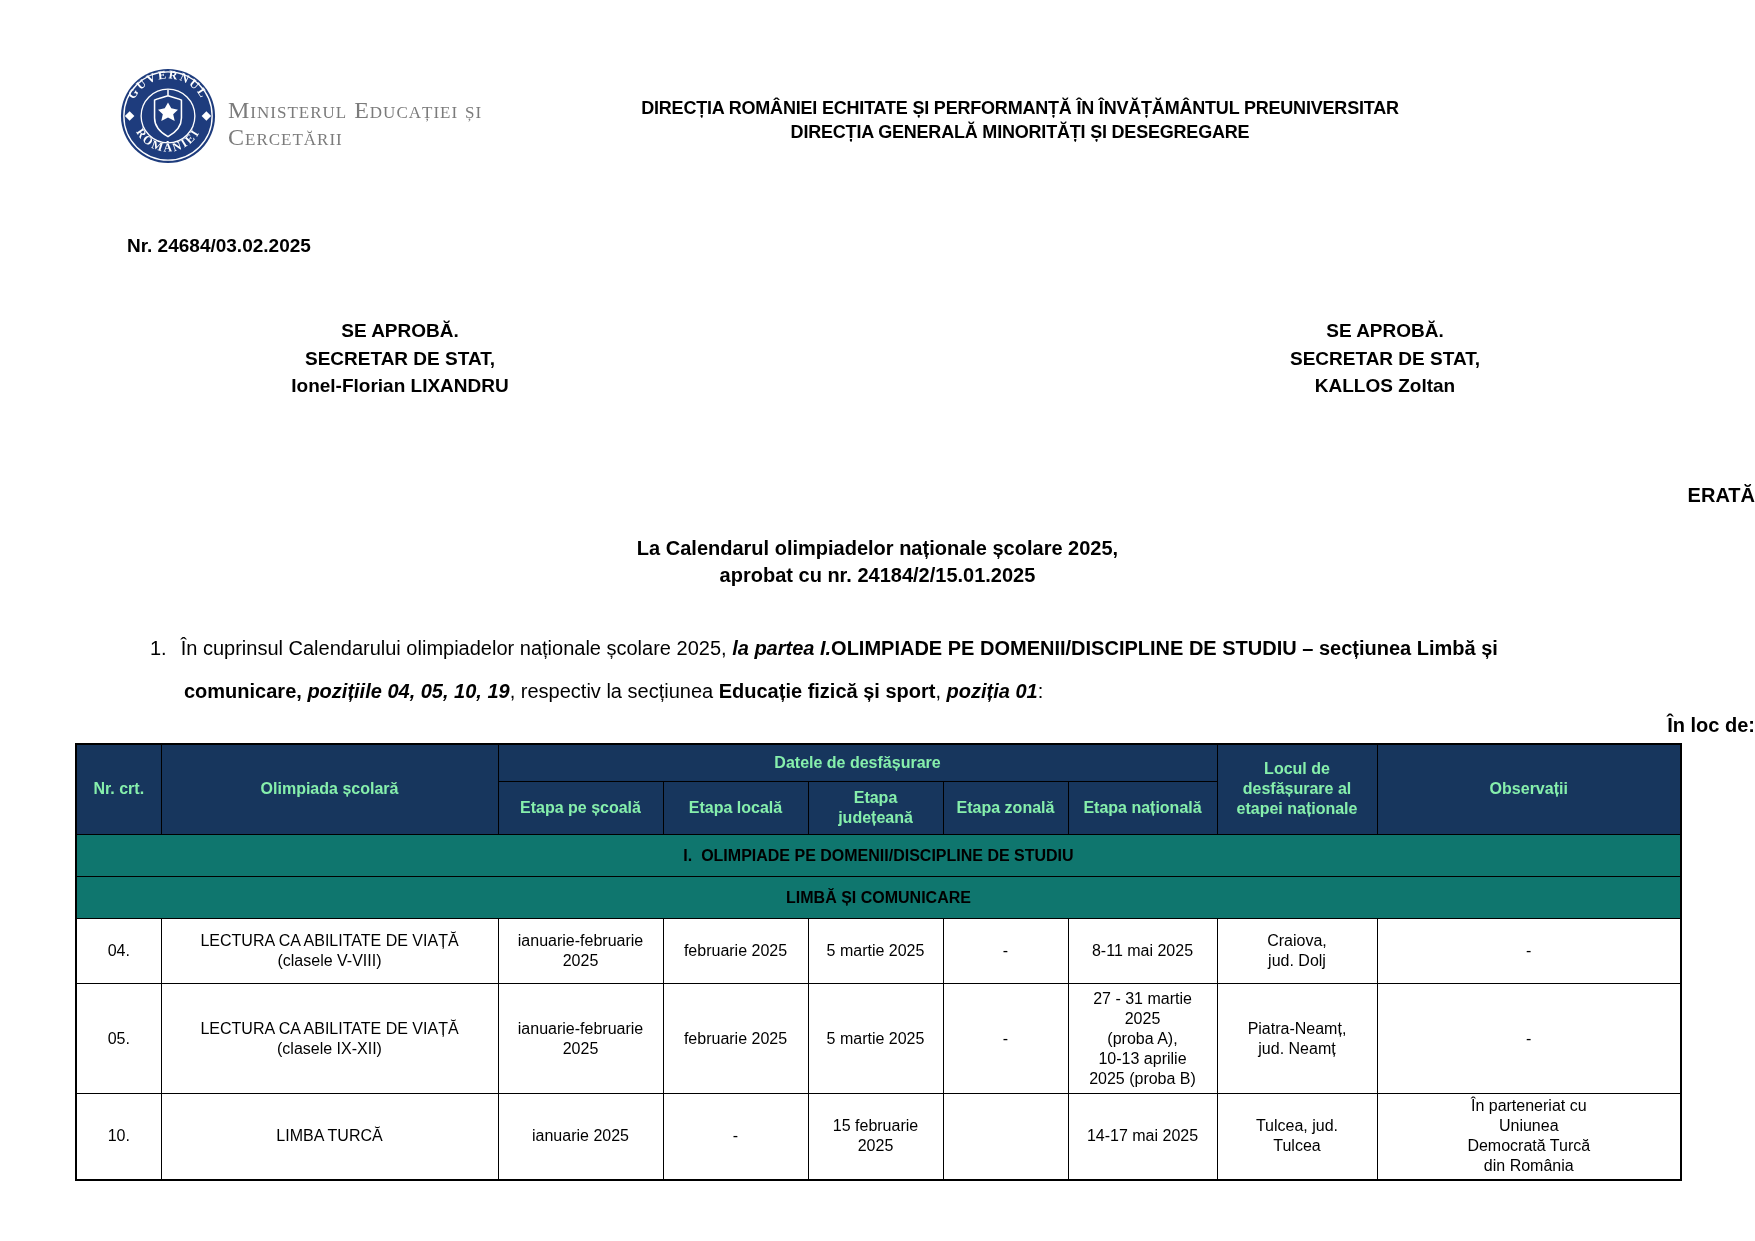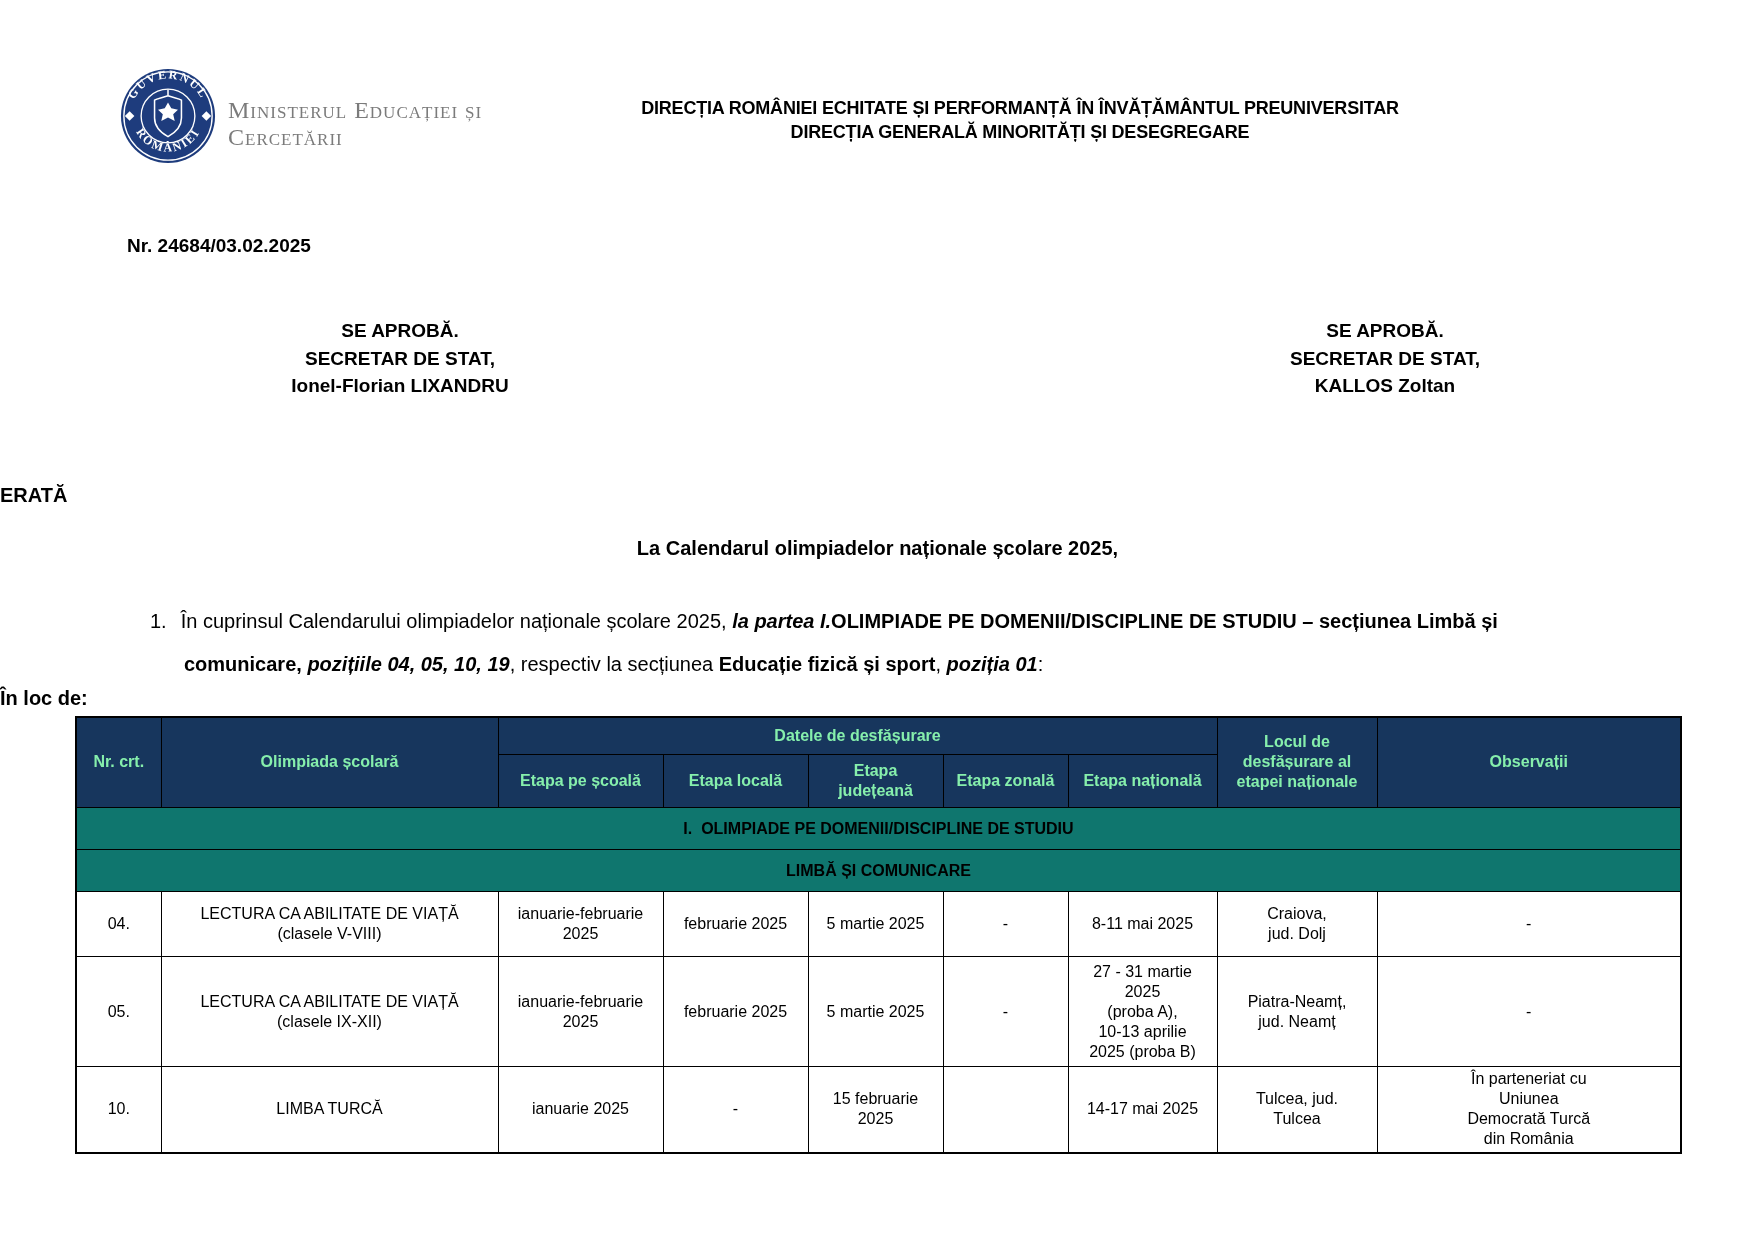--- a/index.html
+++ b/index.html
@@ -36,7 +36,7 @@
   .approvals { display: flex; justify-content: space-between; margin: 60px 205px 0 235px; }
   .approval { width: 330px; text-align: center; font-weight: bold; font-size: 19px; line-height: 1.45; }
 
-  .erata { margin-top: 84px; text-align: left; font-weight: bold; font-size: 20px; }
+  .erata { margin-top: 84px; text-align: right; font-weight: bold; font-size: 20px; }
   .subtitle { margin-top: 28px; text-align: center; font-weight: bold; font-size: 20px; line-height: 1.35; }
 
   .intro {

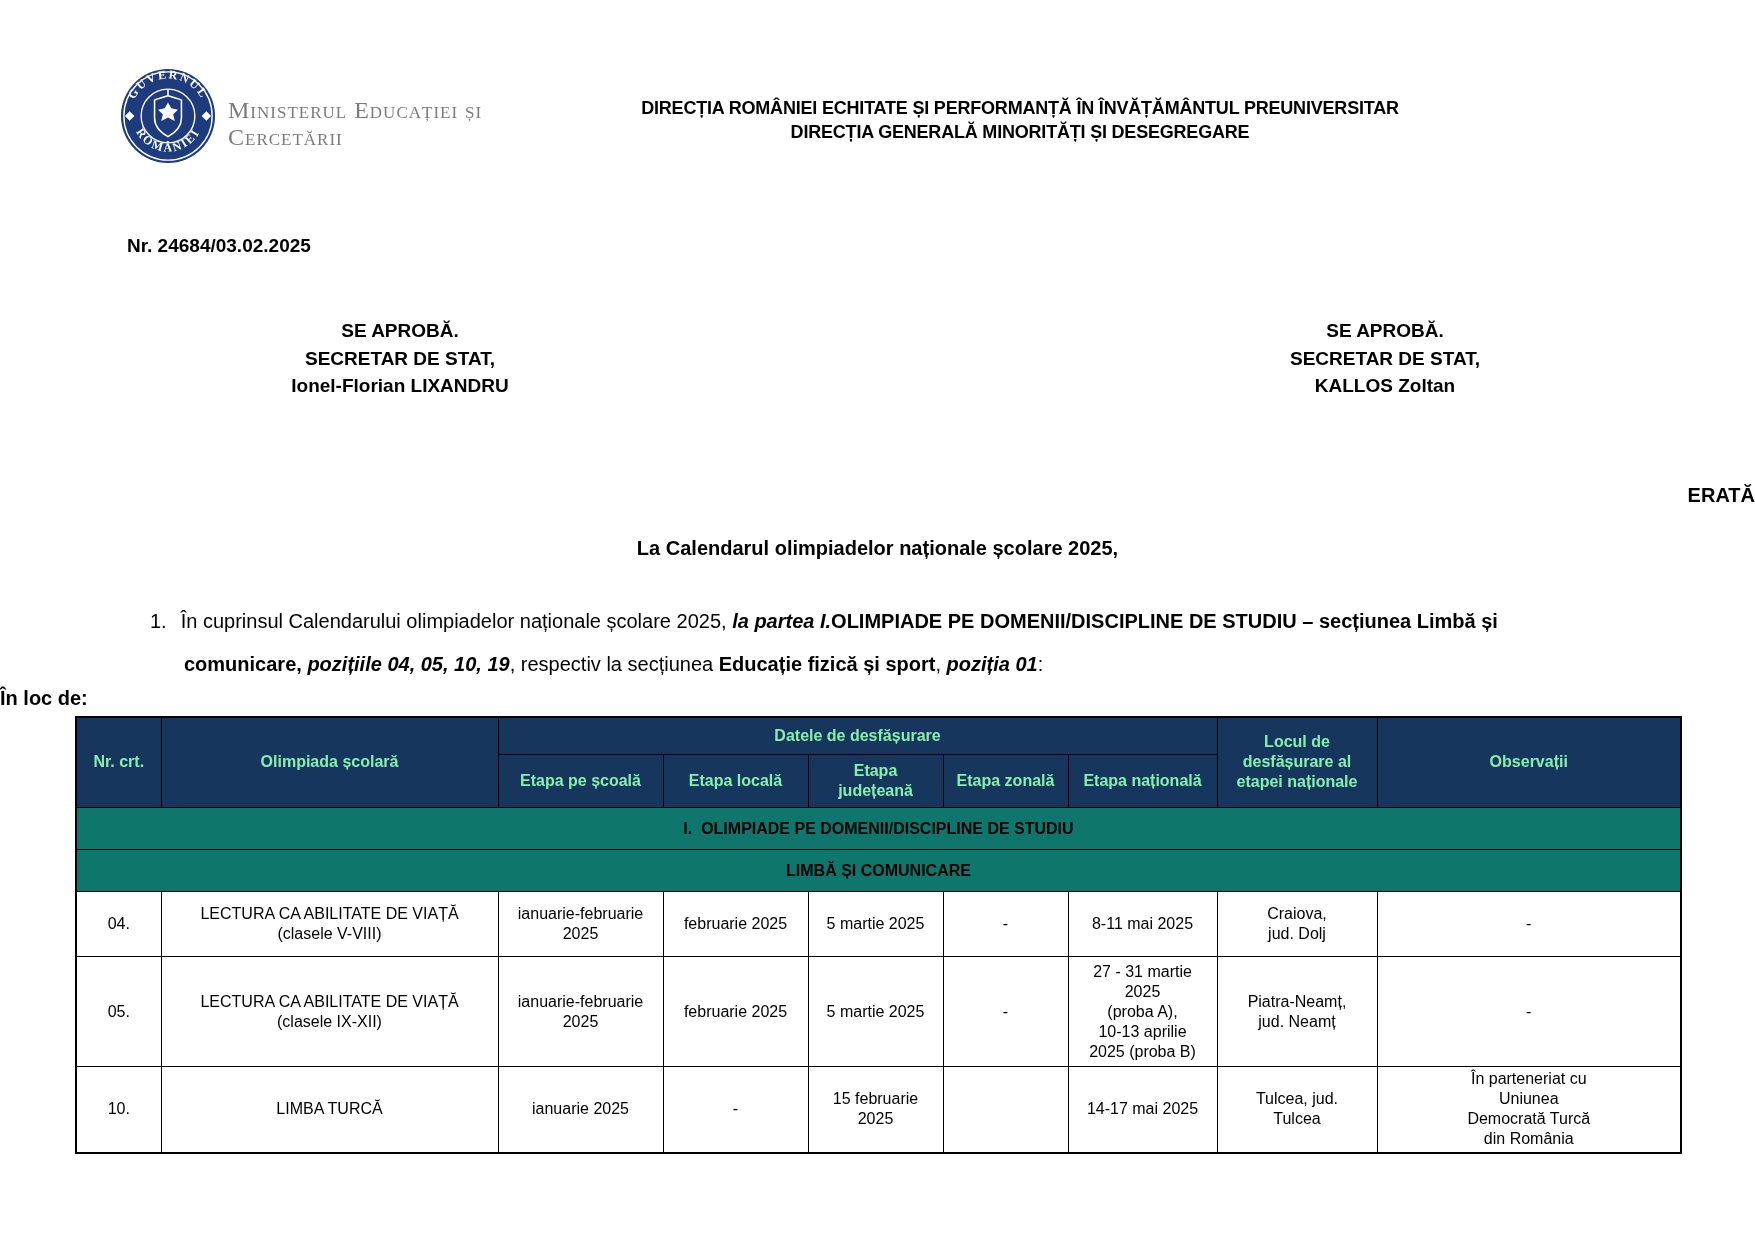--- a/index.html
+++ b/index.html
@@ -136,6 +136,7 @@
   <div class="erata">ERATĂ</div>
   <div class="subtitle">
     <div>La Calendarul olimpiadelor naționale școlare 2025,</div>
+    <div>aprobat cu nr. 24184/2/15.01.2025</div>
   </div>
 
   <div class="intro"><span class="num">1.</span><span>În cuprinsul Calendarului olimpiadelor naționale școlare 2025, </span><span class="bi">la partea I.</span><span class="b">OLIMPIADE PE DOMENII/DISCIPLINE DE STUDIU – </span><span class="b">secțiunea Limbă și comunicare, </span><span class="bi">pozițiile 04, 05, 10, 19</span><span>, respectiv la secțiunea </span><span class="b">Educație fizică și sport</span><span>, </span><span class="bi">poziția 01</span><span>:</span></div>

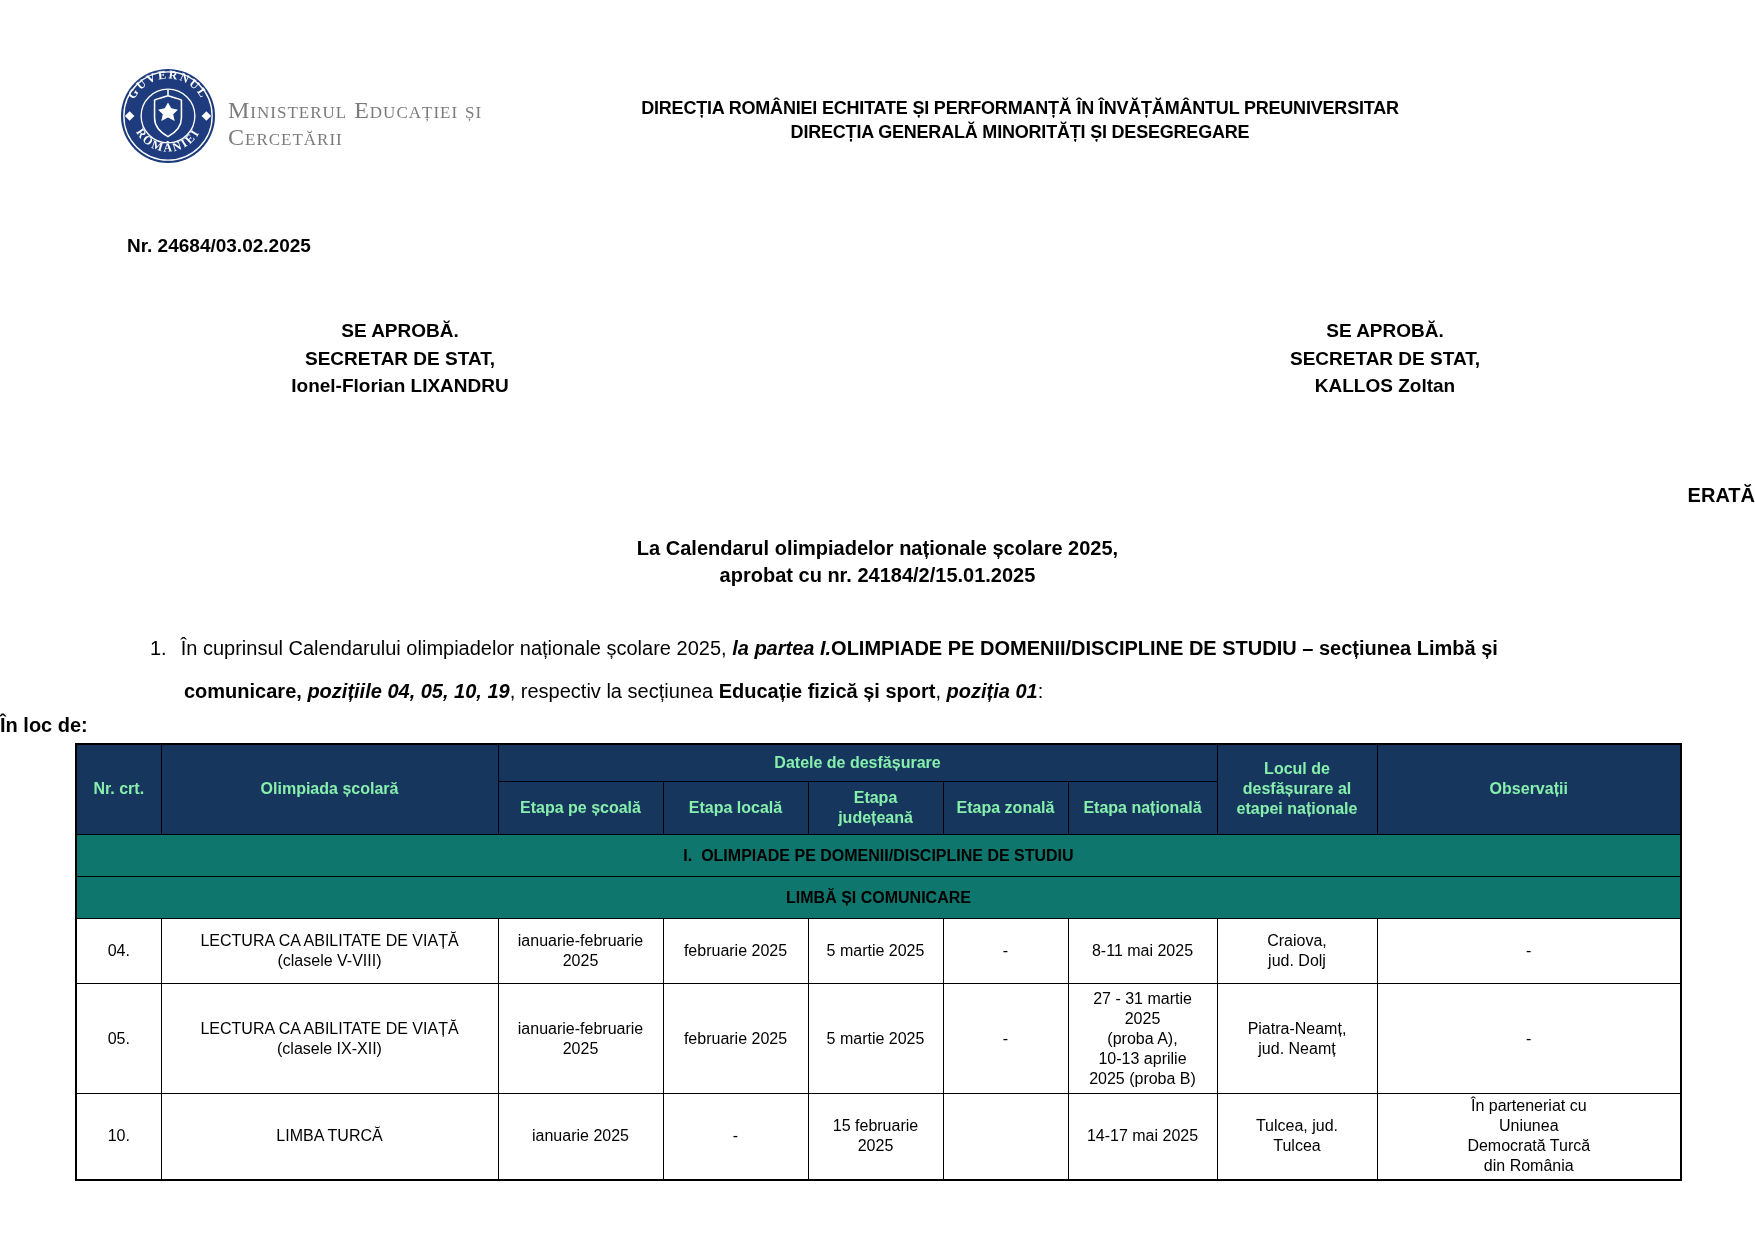--- a/index.html
+++ b/index.html
@@ -48,7 +48,7 @@
   .b  { font-weight: bold; }
   .bi { font-weight: bold; font-style: italic; }
 
-  .in-loc { margin-top: 0px; text-align: left; font-weight: bold; font-size: 20px; line-height: 24px; }
+  .in-loc { margin-top: 0px; text-align: right; font-weight: bold; font-size: 20px; line-height: 24px; }
 
   
   table.olymp {

